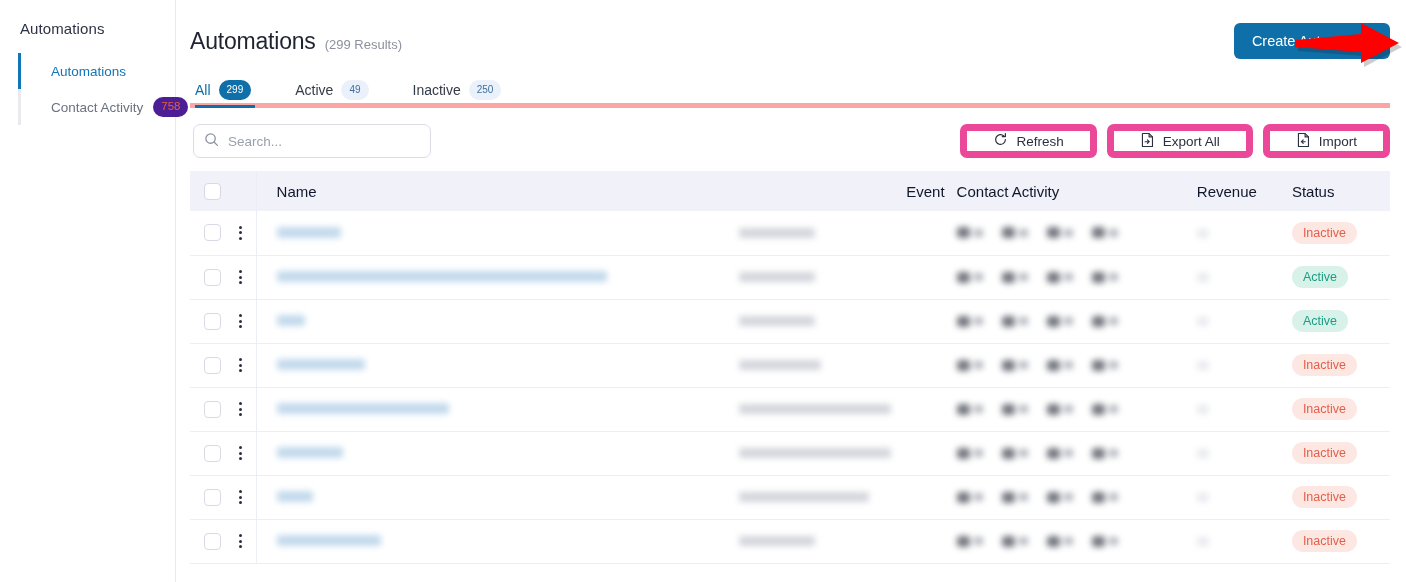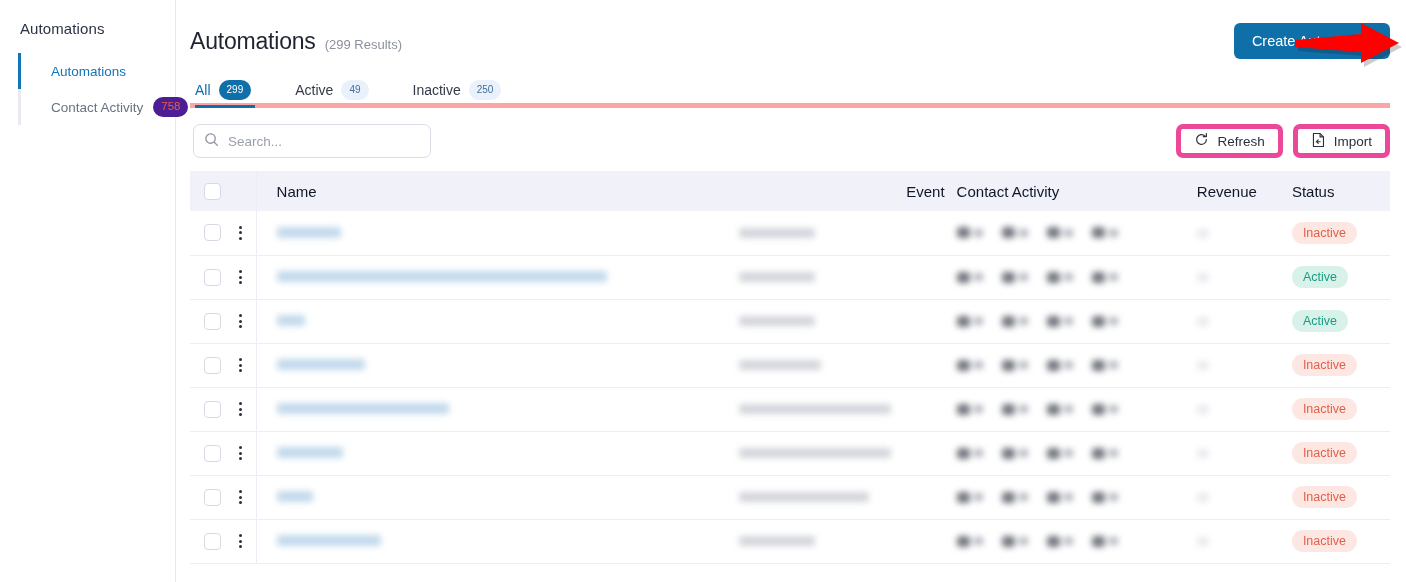--- a/index.html
+++ b/index.html
@@ -114,8 +114,8 @@
   .toolbar-right { margin-left: auto; display: flex; gap: 10px; }
   .tb-btn {
     display: flex; align-items: center; gap: 8px;
-    height: 34px; padding: 0 13px;
-    border: 5px solid #ec4899; border-radius: 7px;
+    height: 34px; padding: 0 26px;
+    border: 7px solid #ec4899; border-radius: 7px;
     background: #fff; cursor: pointer;
     font-size: 13.5px; color: #2b3040;
     font-family: "Liberation Sans", sans-serif;

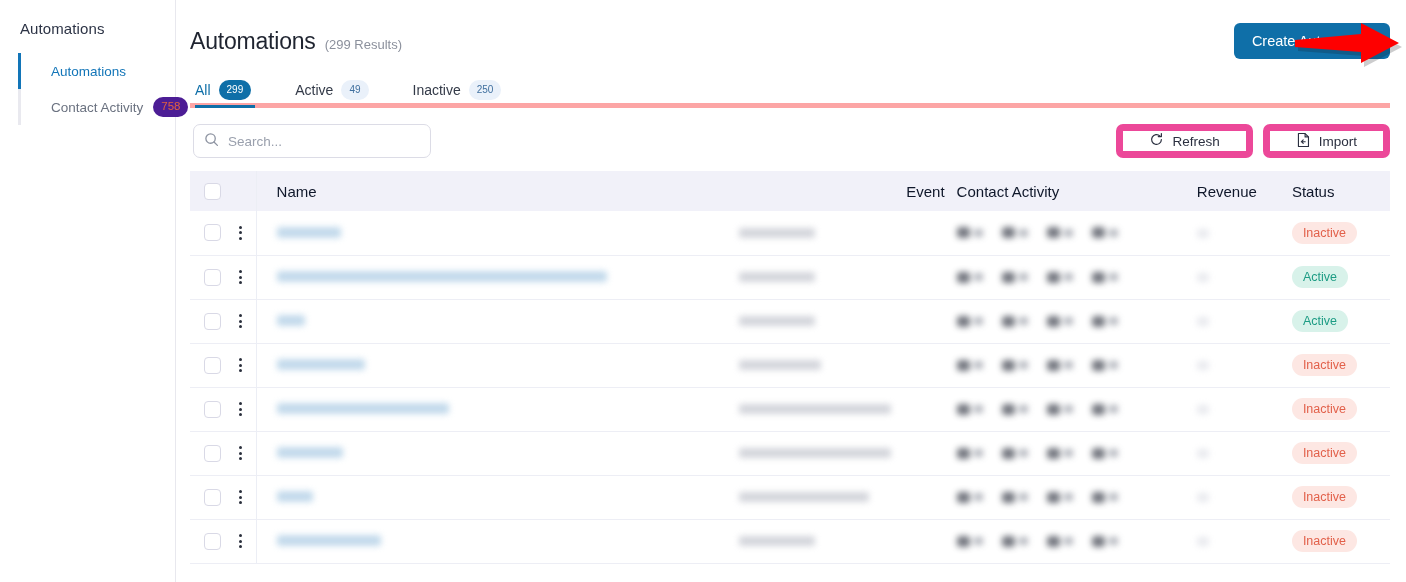--- a/index.html
+++ b/index.html
@@ -259,6 +259,16 @@
           <span>Refresh</span>
         </button>
 
+        <button class="tb-btn">
+          <span>
+            <svg width="15" height="16" viewBox="0 0 16 17" fill="none">
+              <path d="M2.6 1.6h7.1l3.6 3.6v10.2H2.6z" stroke="#2b3040" stroke-width="1.2" stroke-linejoin="round"></path>
+              <path d="M9.7 1.6v3.6h3.6" stroke="#2b3040" stroke-width="1.2" stroke-linejoin="round"></path>
+              <path d="M5.4 10.3h4.2M7.9 8.4l1.9 1.9-1.9 1.9" stroke="#2b3040" stroke-width="1.2" stroke-linecap="round" stroke-linejoin="round"></path>
+            </svg>
+          </span>
+          <span>Export All</span>
+        </button>
 
         <button class="tb-btn">
           <span>

